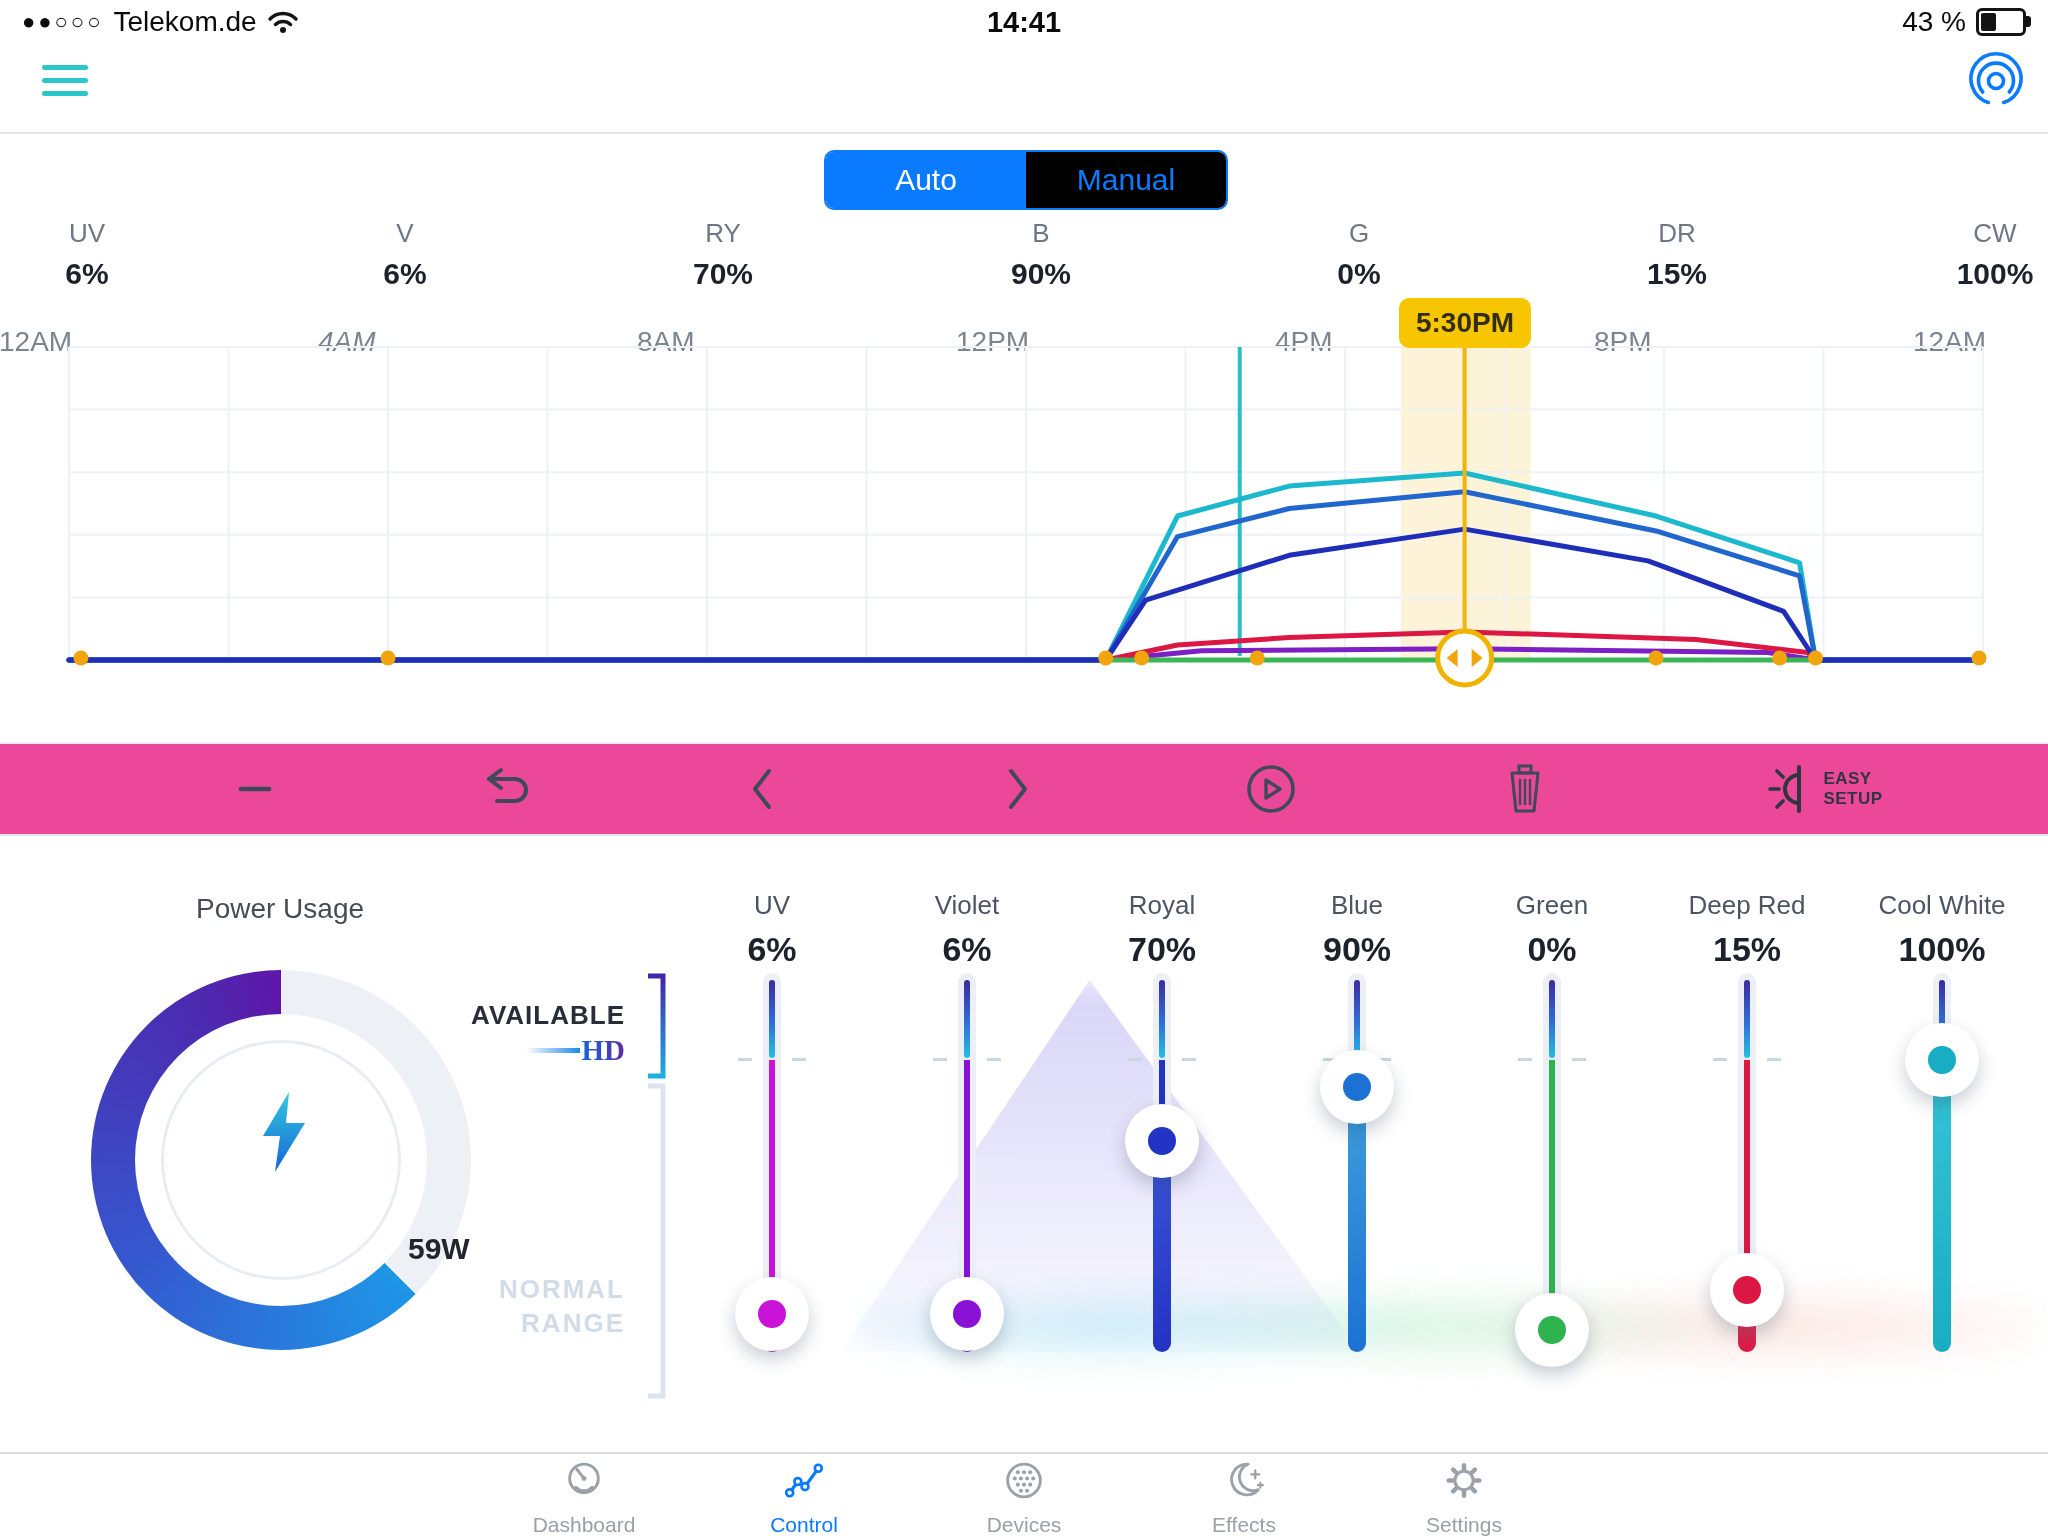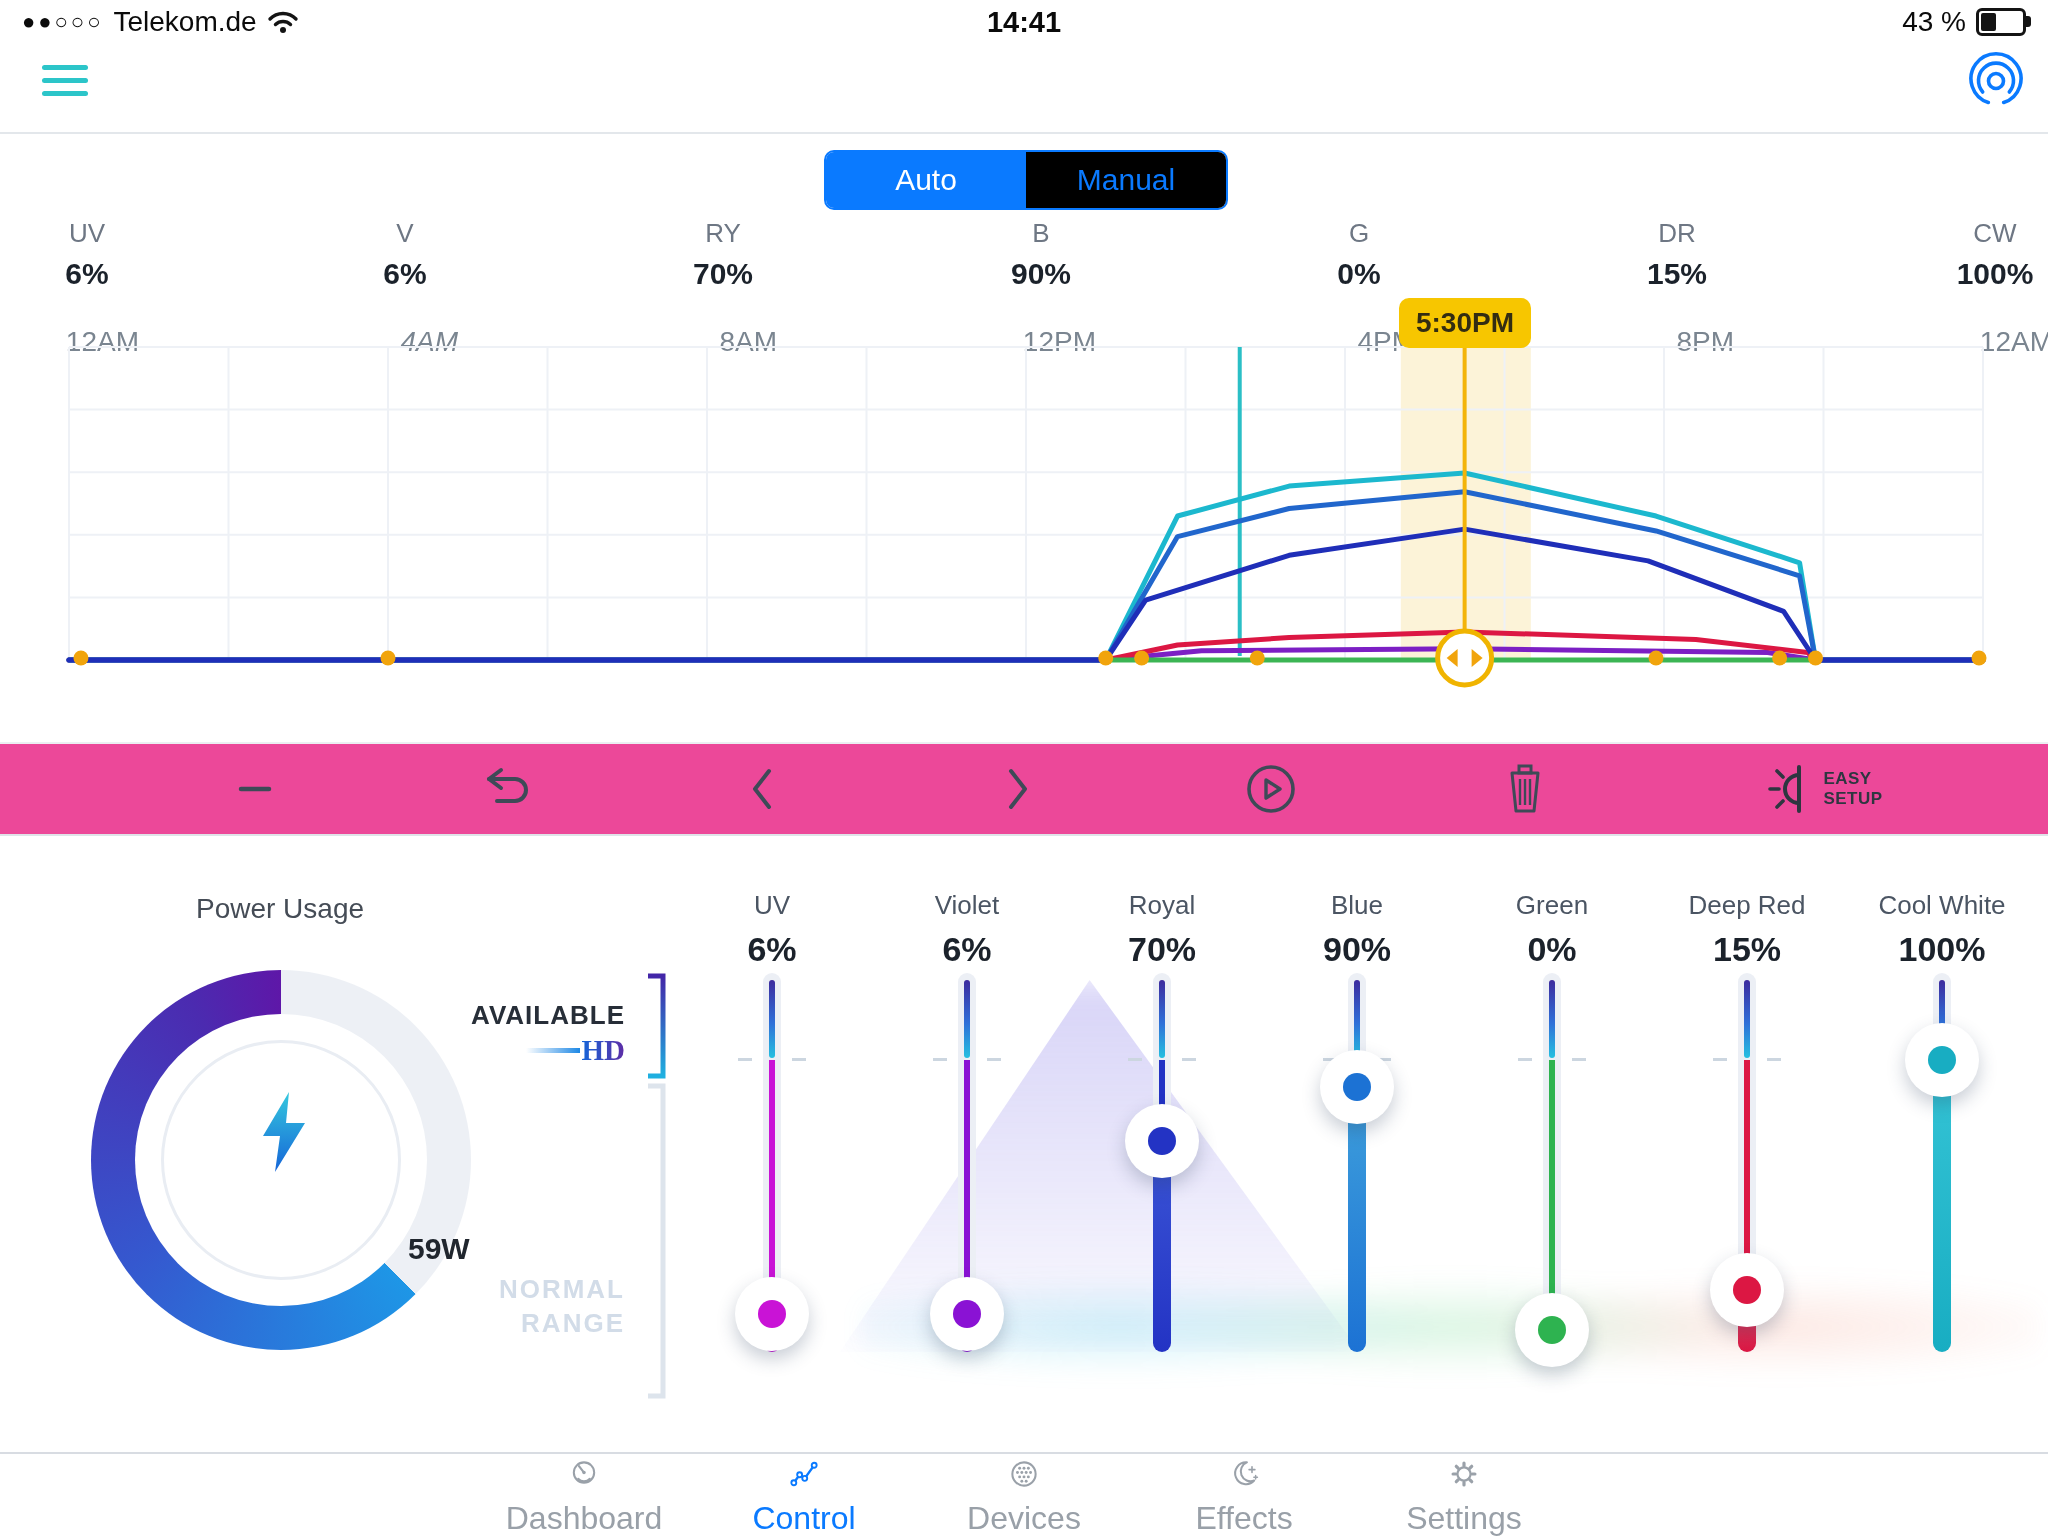--- a/index.html
+++ b/index.html
@@ -30,7 +30,7 @@
   .sum-code{font-size:26px;color:#6e7784;}
   .sum-val{font-size:30px;font-weight:700;color:#1b222b;margin-top:8px;}
   
-  .tick{position:absolute;top:326px;width:140px;text-align:right;font-size:28px;color:#7a8590;}
+  .tick{position:absolute;top:326px;width:140px;text-align:left;font-size:28px;color:#7a8590;}
   .time-badge{position:absolute;left:1399px;top:298px;width:132px;height:50px;background:#f7c600;border-radius:10px;
       z-index:3;display:flex;align-items:center;justify-content:center;font-size:28px;font-weight:700;color:#332d12;cursor:pointer;}
   .chart-svg{position:absolute;left:0;top:0;z-index:1;pointer-events:none;}

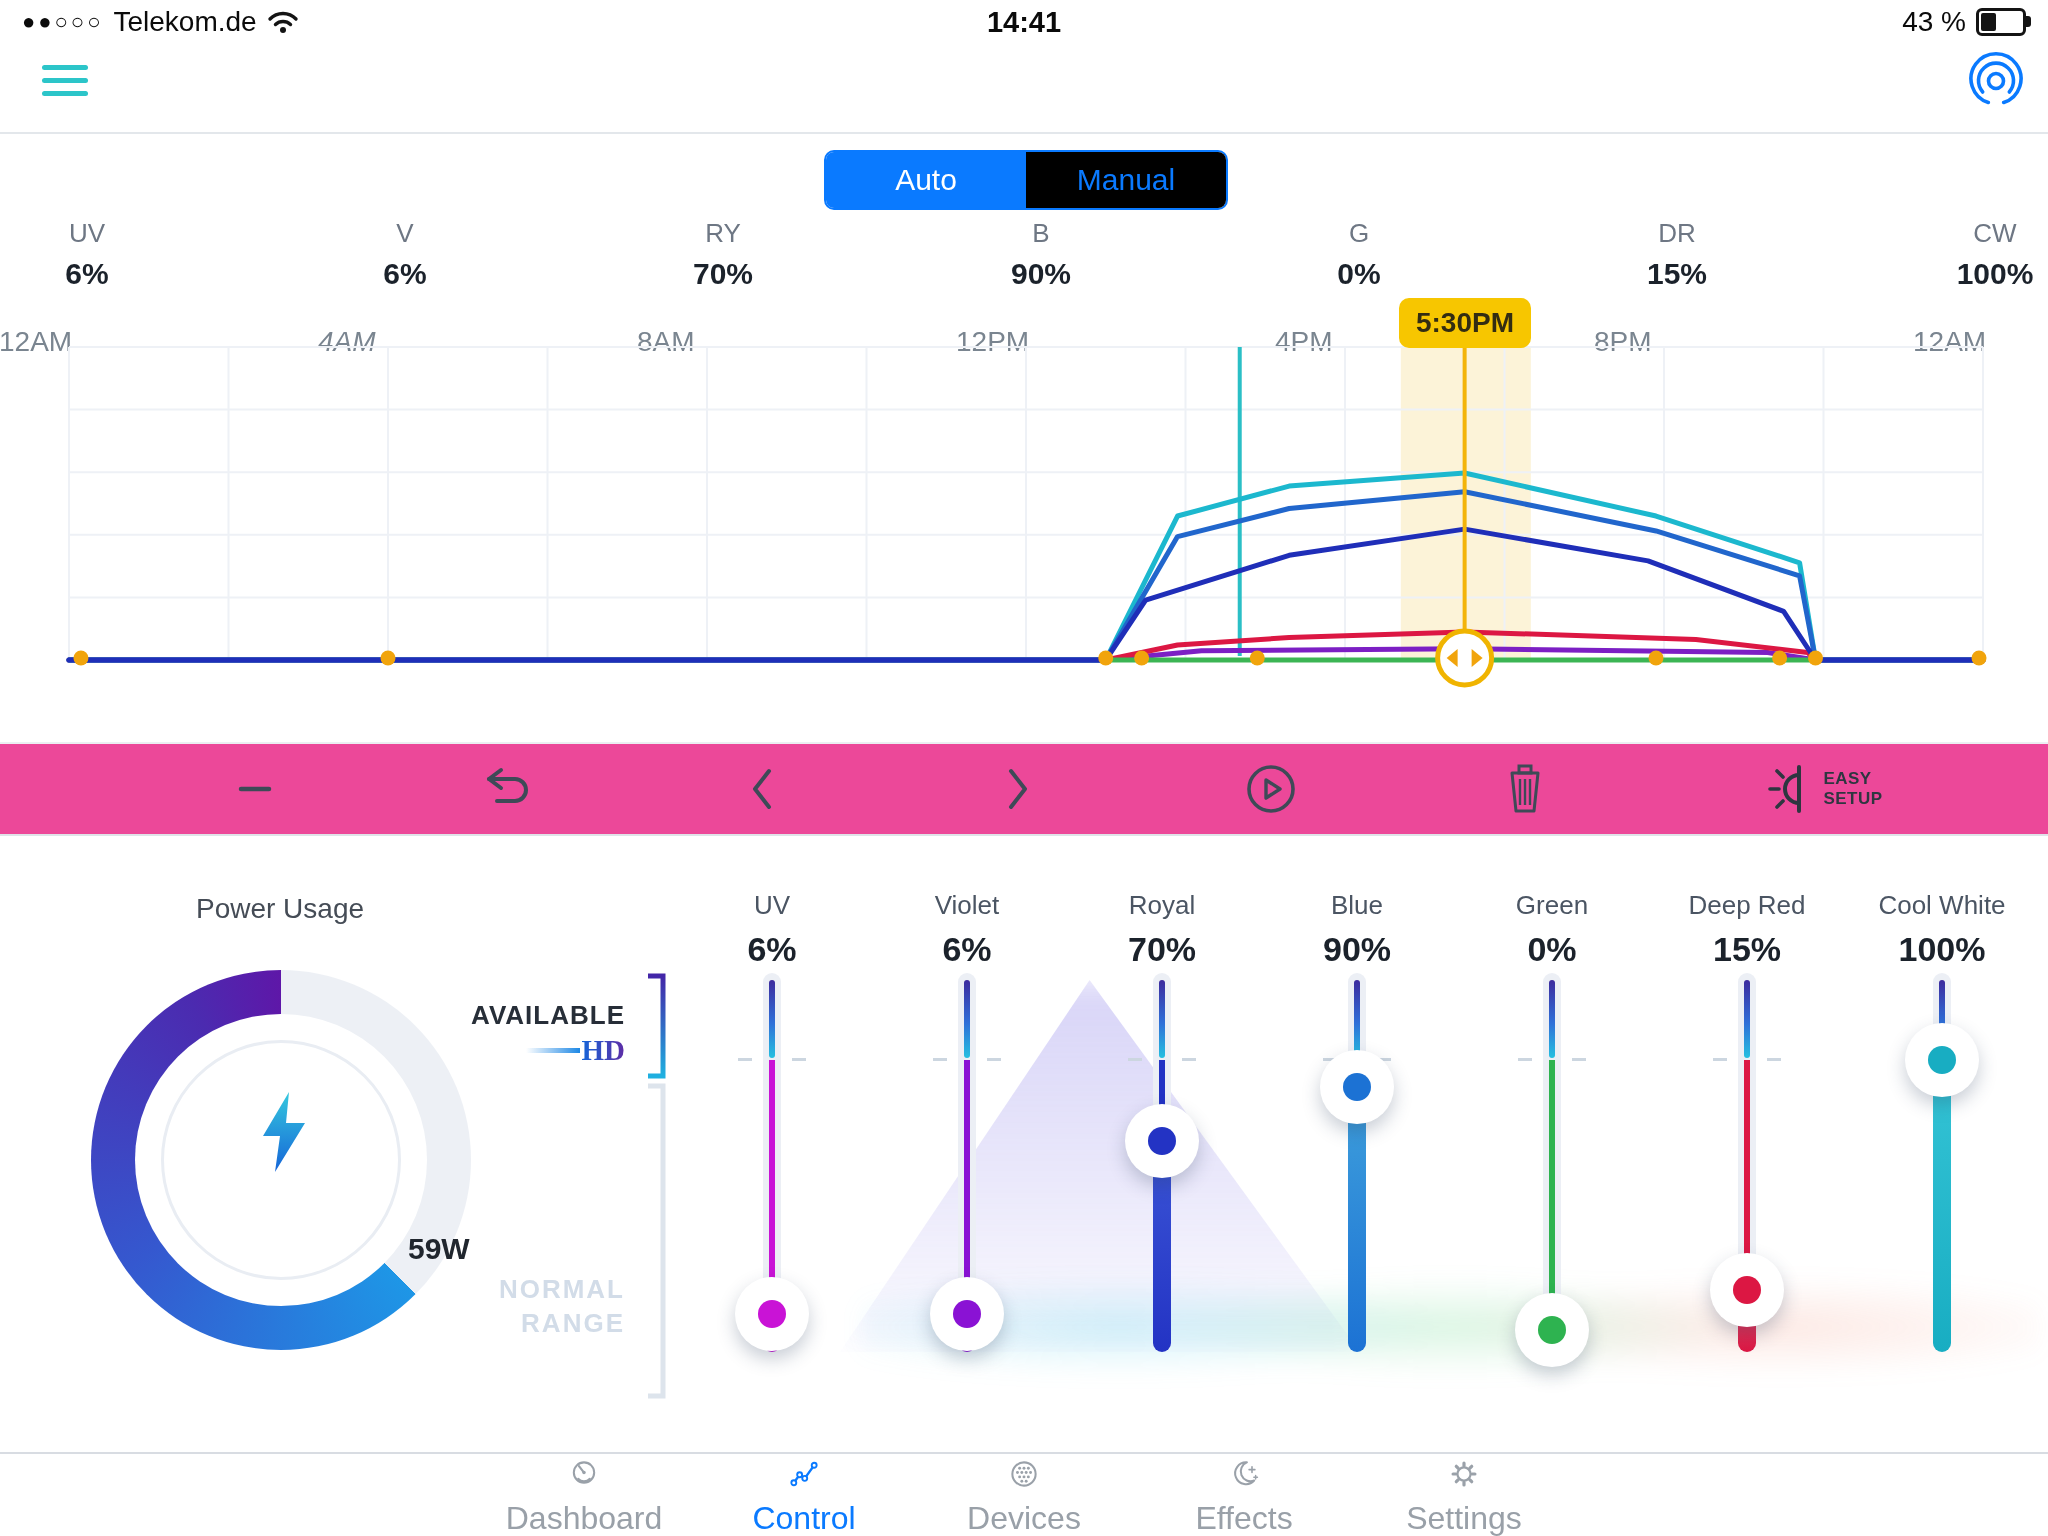--- a/index.html
+++ b/index.html
@@ -87,7 +87,7 @@
   .tabbar{position:absolute;left:0;top:1452px;width:2048px;height:84px;background:#fff;border-top:2px solid #d8dce2;
           display:flex;justify-content:center;gap:120px;z-index:4;}
   .tab{width:100px;background:none;border:none;cursor:pointer;display:flex;flex-direction:column;align-items:center;padding-top:4px;}
-  .tab-label{font-size:32px;color:#99a0a8;margin-top:10px;}
+  .tab-label{font-size:21px;color:#99a0a8;margin-top:10px;}
   .tab.active .tab-label{color:#0a7aff;}
 </style>
 </head>

